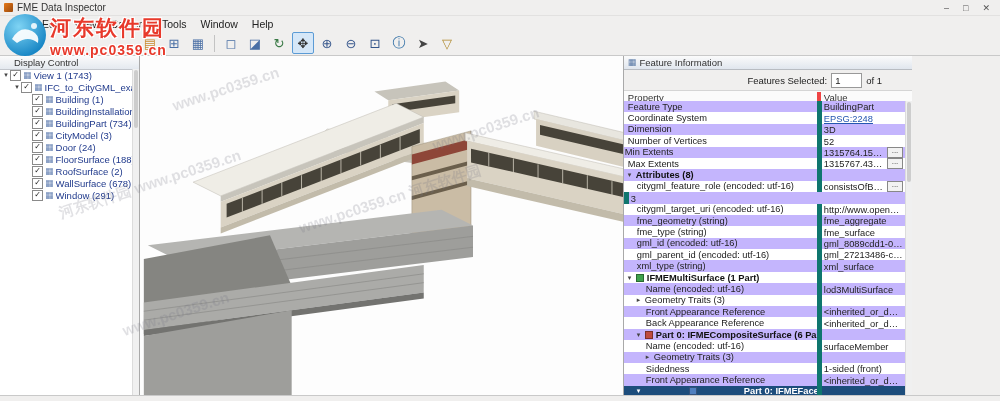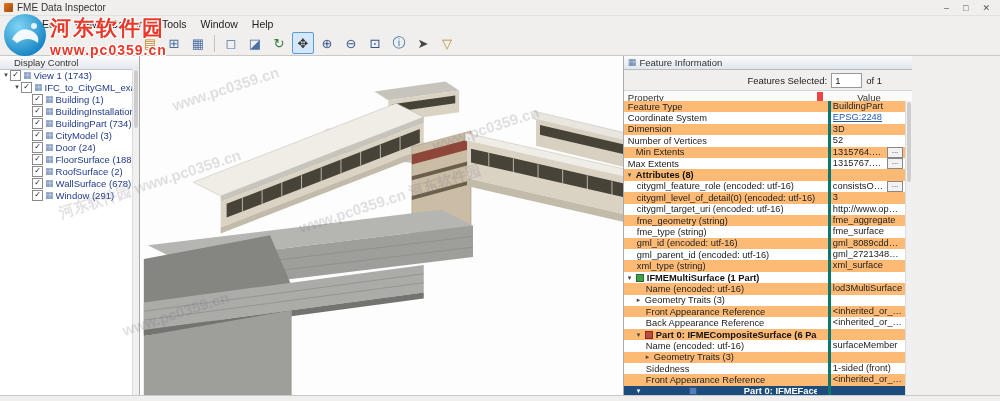--- a/index.html
+++ b/index.html
@@ -79,7 +79,7 @@
   .grid-header{height:12px;display:flex;align-items:center;background:#fbfbfb;border-bottom:1px solid #d9d9d9;
                font-size:9.5px;color:#333;}
   .gh-prop{width:193px;padding-left:4px;box-sizing:border-box;}
-  .gh-val{flex:1;border-left:6px solid #ef4444;padding-left:3px;text-align:center;}
+  .gh-val{flex:1;border-left:4px solid #ef4444;padding-left:3px;}
   .frows{position:absolute;top:45px;left:0;right:7px;bottom:0;overflow:hidden;}
   .frow{height:11.4px;display:flex;align-items:center;background:#fff;}
   .frow.alt{background:#fdba74;}

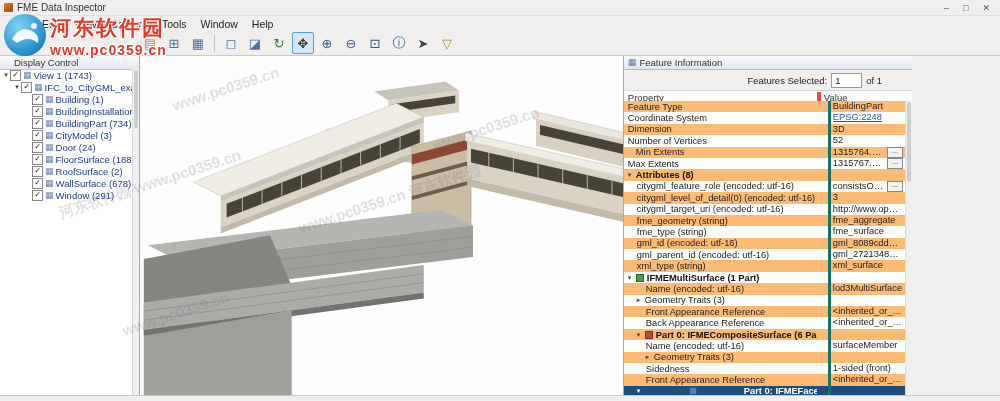--- a/index.html
+++ b/index.html
@@ -82,7 +82,7 @@
   .gh-val{flex:1;border-left:4px solid #ef4444;padding-left:3px;}
   .frows{position:absolute;top:45px;left:0;right:7px;bottom:0;overflow:hidden;}
   .frow{height:11.4px;display:flex;align-items:center;background:#fff;}
-  .frow.alt{background:#fdba74;}
+  .frow.alt{background:#c4b5fd;}
   .frow.sel{background:#1d4d7c;}
   .frow.sel .fpt,.frow.sel .fvt{color:#fff;}
   .fprop{width:193px;box-sizing:border-box;display:flex;align-items:center;overflow:hidden;white-space:nowrap;flex:0 0 193px;}

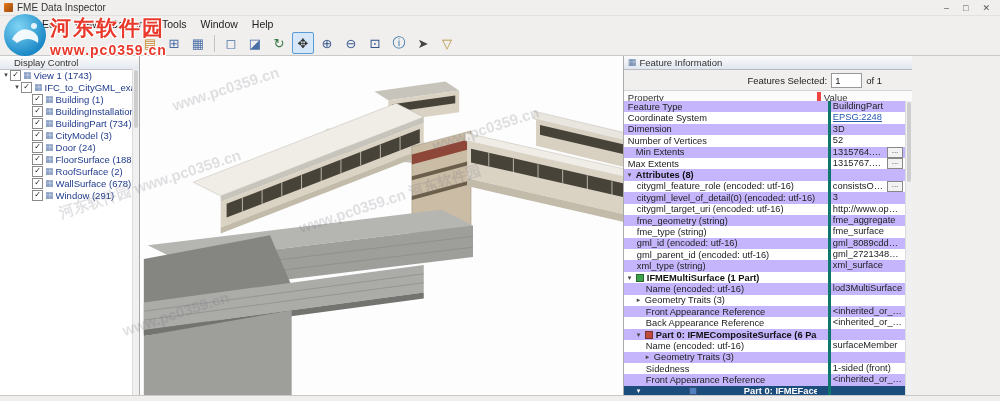--- a/index.html
+++ b/index.html
@@ -91,7 +91,7 @@
   .fic{width:8px;height:8px;flex:0 0 8px;margin-right:3px;border:1px solid rgba(0,0,0,0.35);box-sizing:border-box;}
   .fpt{font-size:9.3px;color:#222;overflow:hidden;white-space:nowrap;}
   .fpt.b{font-weight:bold;color:#111;}
-  .fval{flex:1;display:flex;align-items:flex-start;border-left:3px solid #0f766e;padding:0 2px;overflow:hidden;height:100%;box-sizing:border-box;margin-left:11px;}
+  .fval{flex:1;display:flex;align-items:flex-end;border-left:5px solid #0f766e;padding:0 2px;overflow:hidden;height:100%;box-sizing:border-box;}
   .fvt{font-size:9.3px;color:#222;flex:1;overflow:hidden;white-space:nowrap;text-overflow:ellipsis;}
   .fvt.link{color:#2457b0;text-decoration:underline;}
   .fbtn{flex:0 0 14px;height:9px;line-height:5px;font-size:8px;text-align:center;background:#f2f2f2;

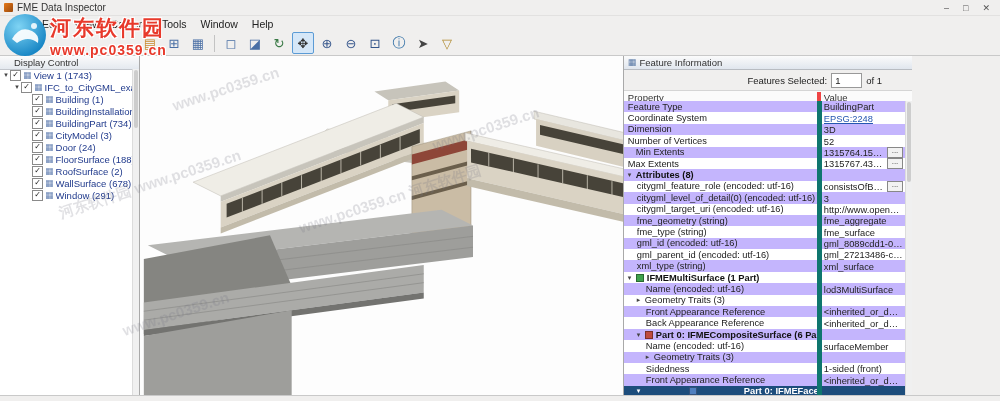--- a/index.html
+++ b/index.html
@@ -346,7 +346,7 @@
             </span>
           </div>
           <div class="frow alt">
-            <span class="fprop" style="padding-left: 12px;">
+            <span class="fprop" style="padding-left: 1px;">
               <span class="fpt">Min Extents</span>
             </span>
             <span class="fval">

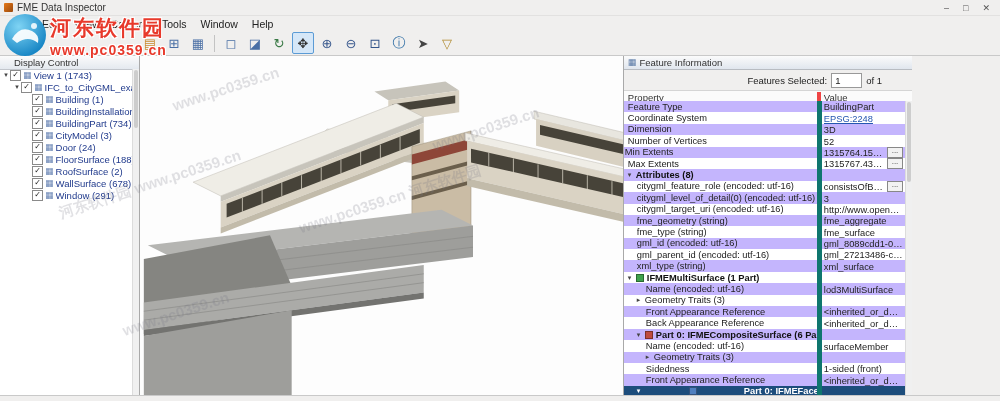--- a/index.html
+++ b/index.html
@@ -382,9 +382,6 @@
             </span>
           </div>
           <div class="frow alt">
-            <span class="fprop" style="padding-left: 13px;">
-              <span class="fpt">citygml_level_of_detail(0) (encoded: utf-16)</span>
-            </span>
             <span class="fval">
               <span class="fvt">3</span>
             </span>

